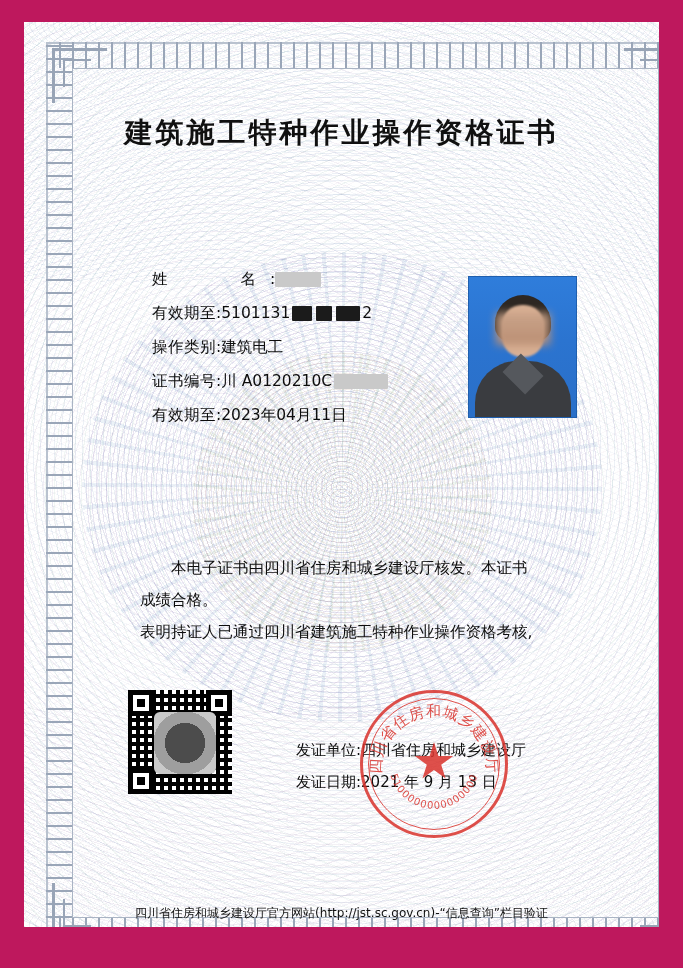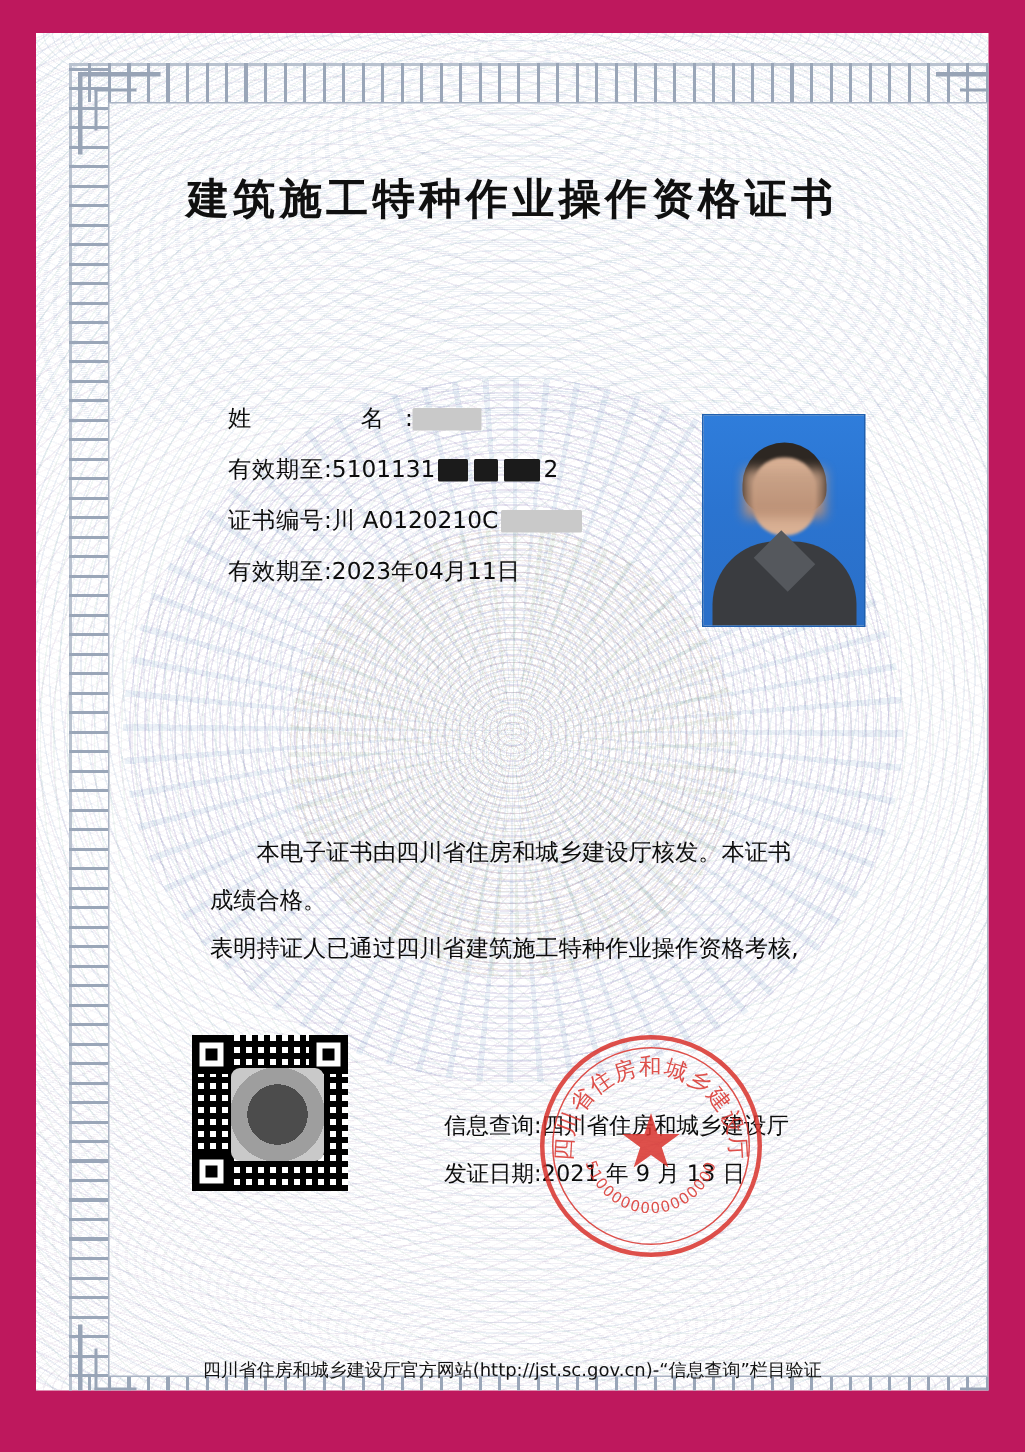--- a/index.html
+++ b/index.html
@@ -431,6 +431,9 @@
           <span class="field-label">有效期至</span><span>:</span><span class="field-value">5101131</span><span class="redact dark" style="width:20px;margin:0 2px"></span><span class="redact dark" style="width:16px;margin:0 2px"></span><span class="redact dark" style="width:24px;margin:0 2px"></span><span class="field-value">2</span>
         </div>
 
+        <div class="field-row">
+          <span class="field-label">操作类别</span><span>:</span><span class="field-value">建筑电工</span>
+        </div>
 
         <div class="field-row">
           <span class="field-label">证书编号</span><span>:</span><span class="field-value">川 A0120210C</span><span class="redact grey" style="width:54px;margin-left:2px"></span>

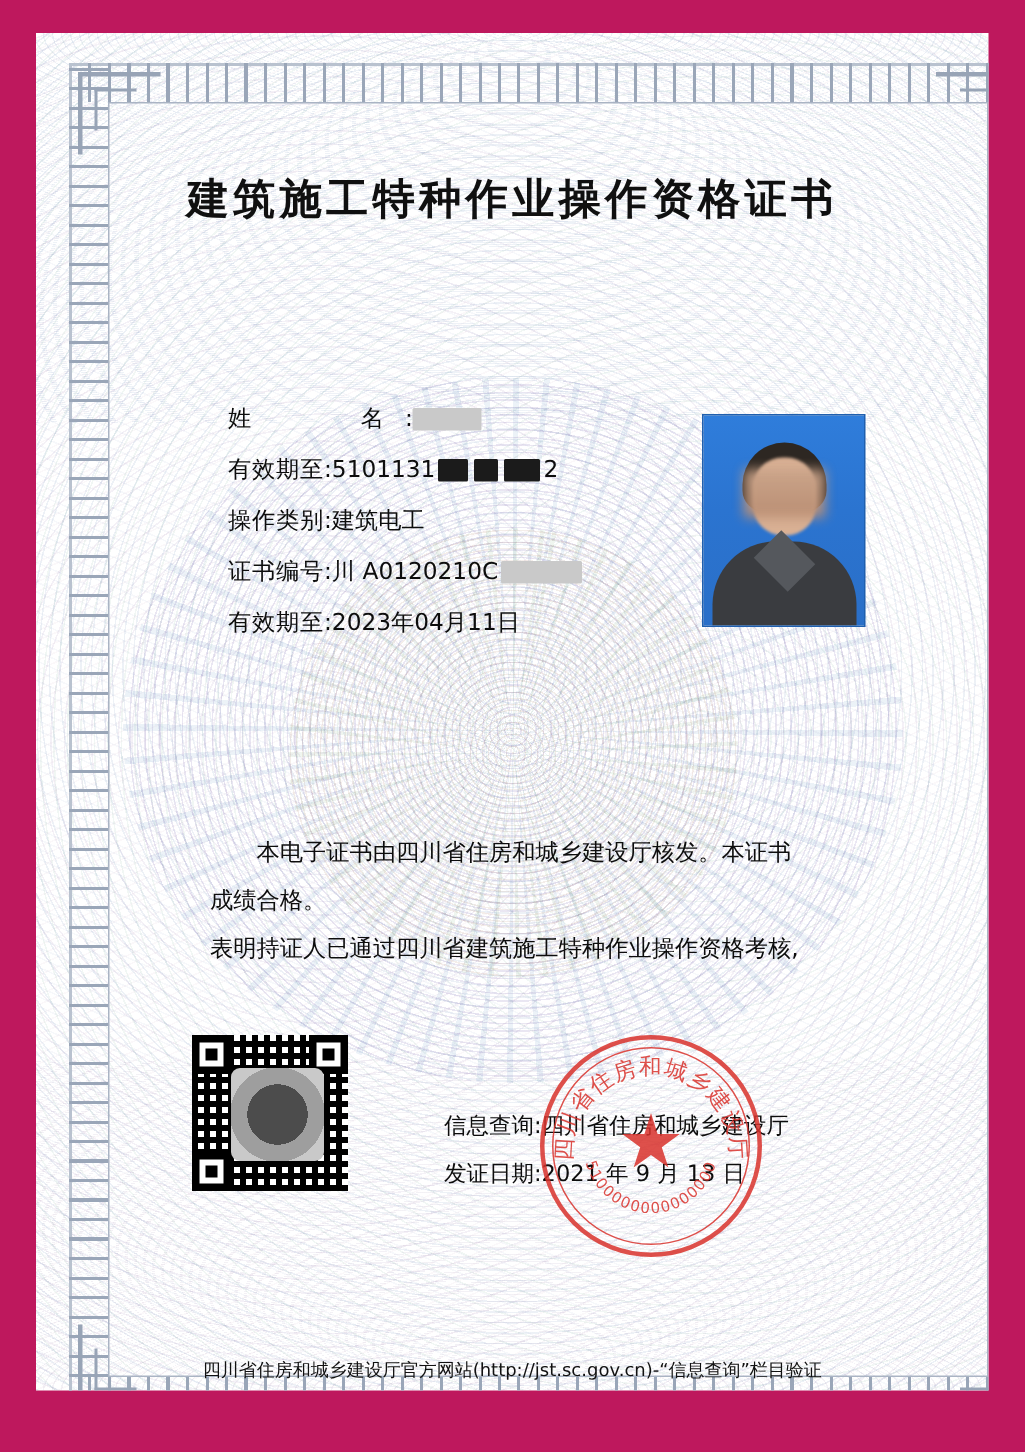--- a/index.html
+++ b/index.html
@@ -468,7 +468,7 @@
 
       <div class="issuer">
         <div>
-          <span>信息查询</span>:<span>四川省住房和城乡建设厅</span>
+          <span>发证单位</span>:<span>四川省住房和城乡建设厅</span>
         </div>
         <div>
           <span>发证日期</span>:<span>2021 年 9 月 13 日</span>

